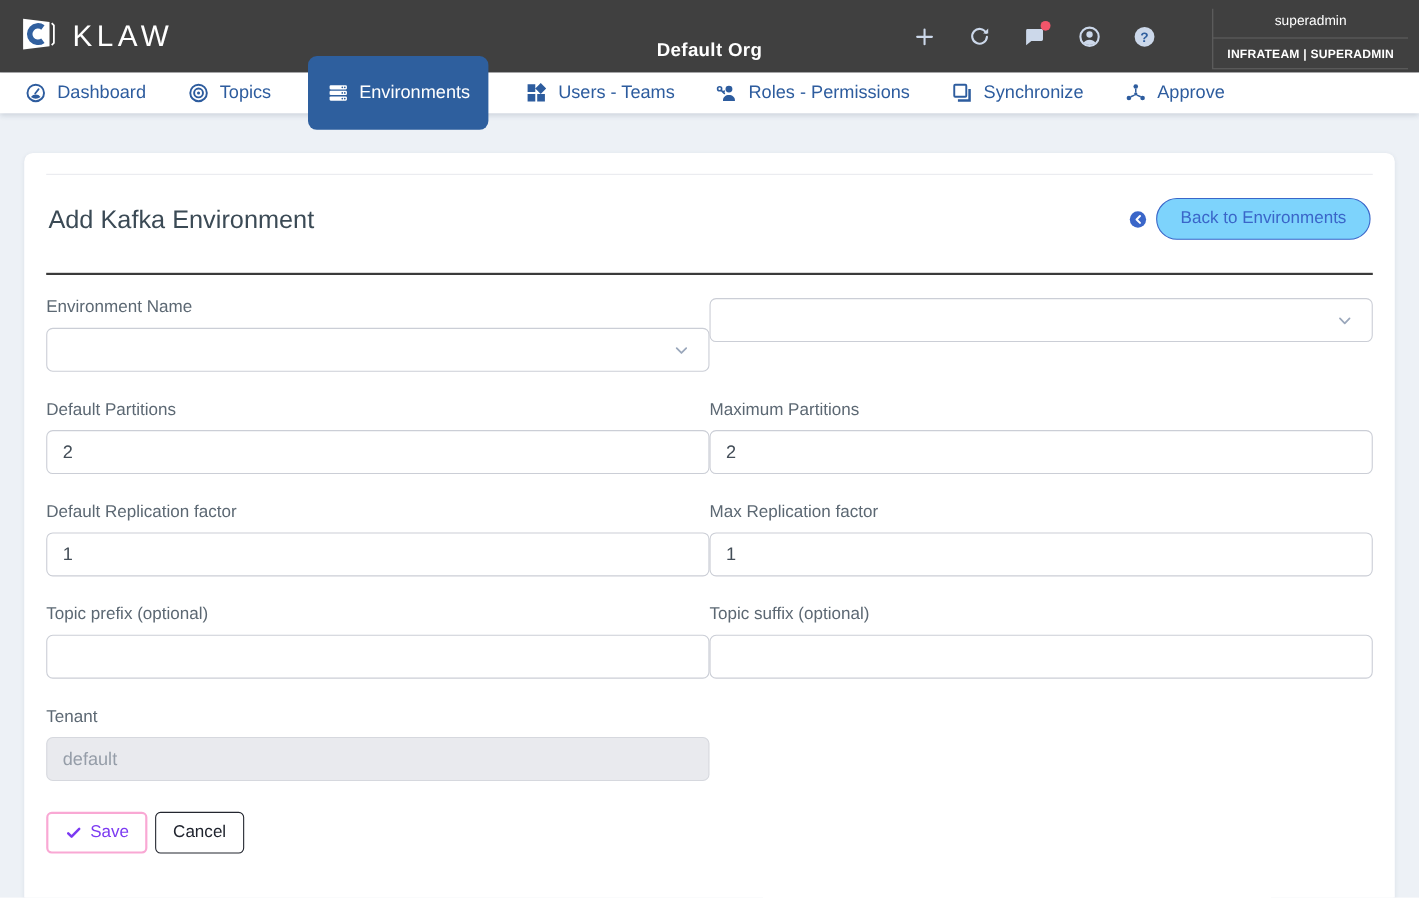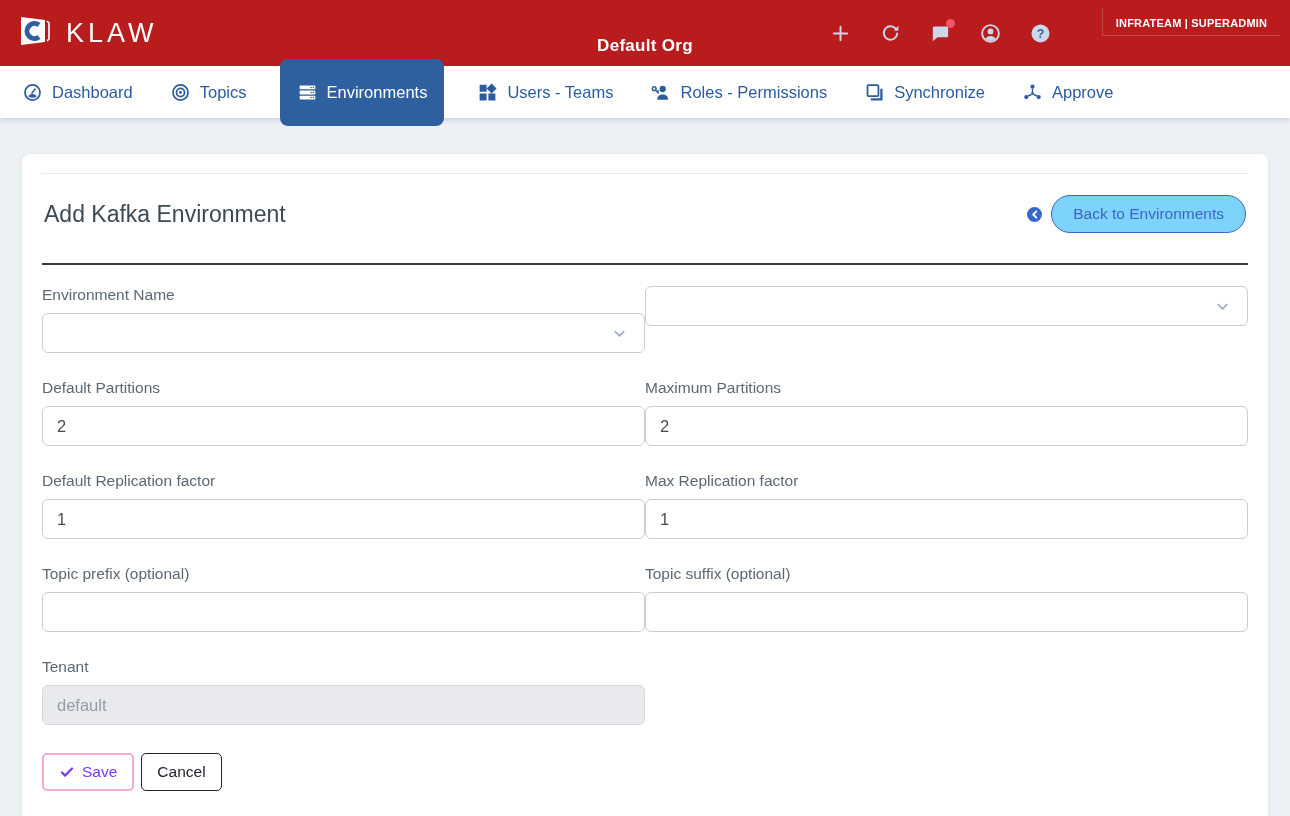--- a/index.html
+++ b/index.html
@@ -12,7 +12,7 @@
 
   
   .navbar {
-    height:66px; background:#b91c1c; position:relative;
+    height:66px; background:#404040; position:relative;
     display:flex; align-items:center; padding-left:14px;
     box-shadow:0 2px 3px rgba(0,0,0,.25);
   }

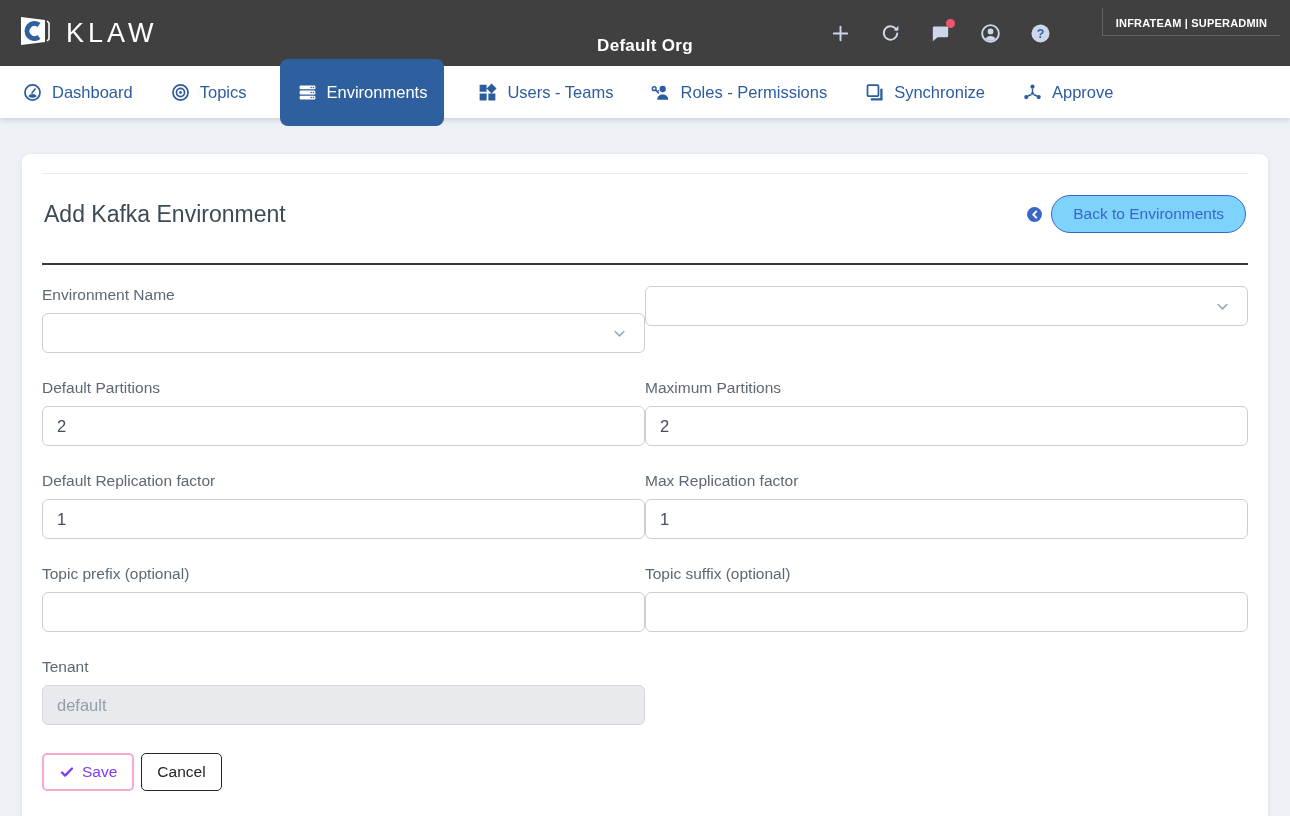--- a/index.html
+++ b/index.html
@@ -162,6 +162,7 @@
   </div>
 
   <div class="user-block">
+    <div class="user-name">superadmin</div>
     <div class="user-role">INFRATEAM | SUPERADMIN</div>
   </div>
 </header>

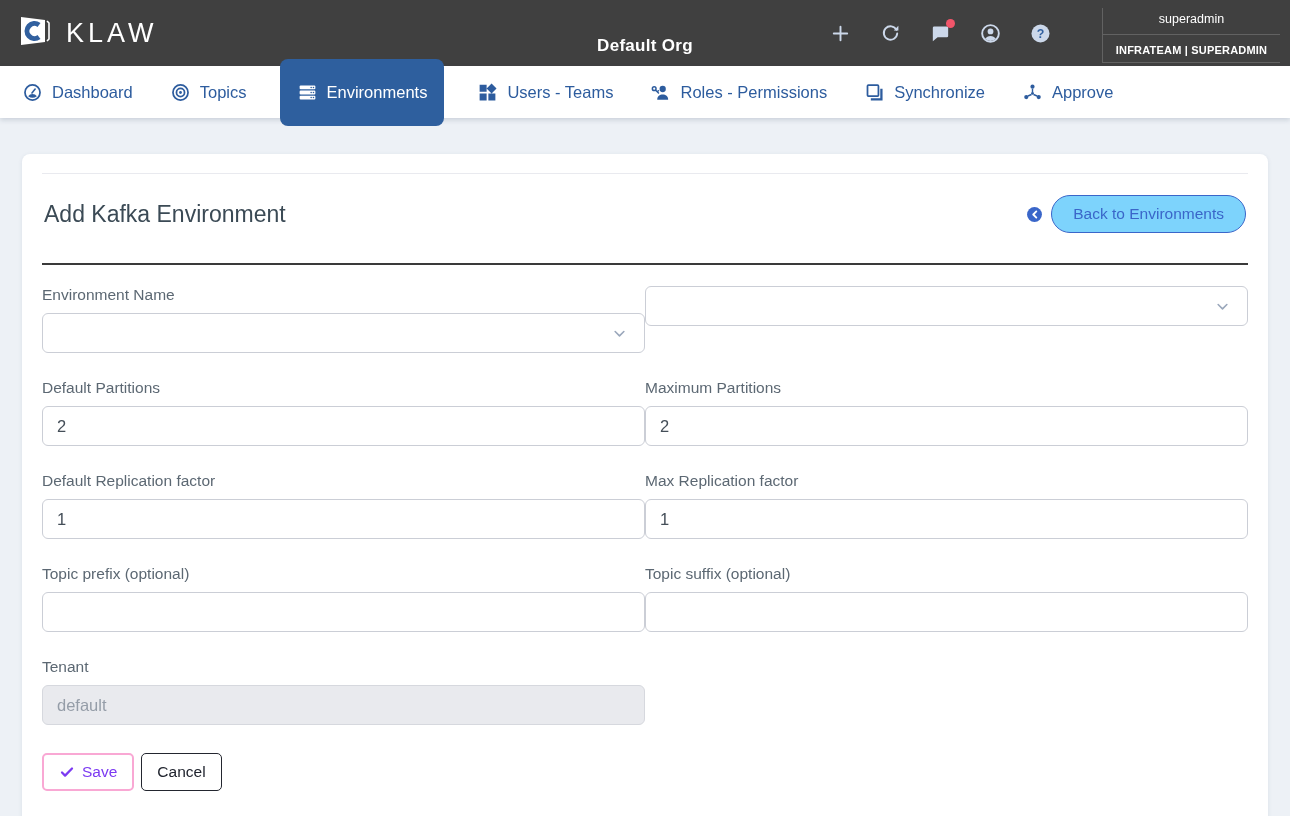--- a/index.html
+++ b/index.html
@@ -47,7 +47,7 @@
 
   
   .tabs {
-    height:52px; background:#fff; display:flex; align-items:center;
+    height:37px; background:#fff; display:flex; align-items:center;
     padding:0 18px; gap:29px; position:relative; z-index:2;
     box-shadow:0 2px 5px rgba(40,60,90,.18);
   }

